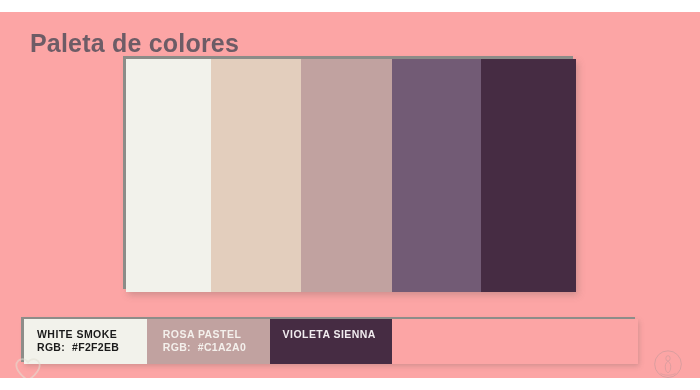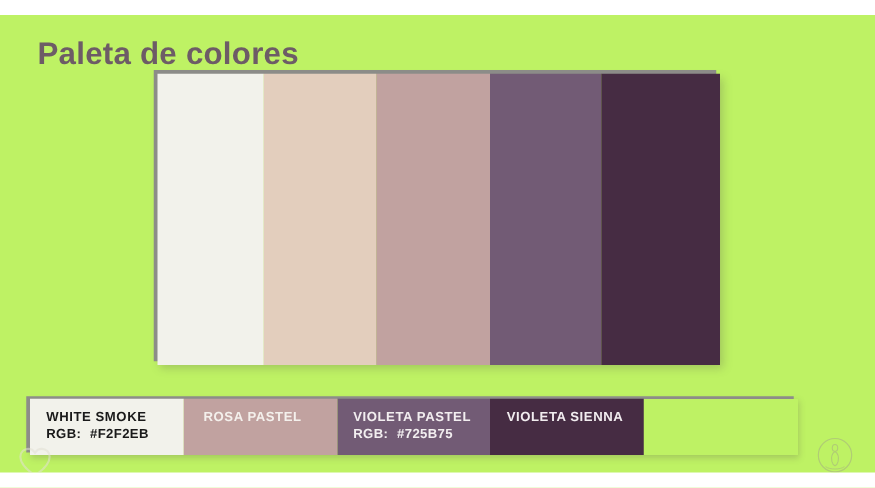--- a/index.html
+++ b/index.html
@@ -110,7 +110,7 @@
 </head>
 <body>
 
-<div id="slide" style="background: #bef264;">
+<div id="slide" style="background: #fca5a5;">
 
   <div id="slide-title" style="color: rgb(109, 92, 102);">Paleta de colores</div>
 

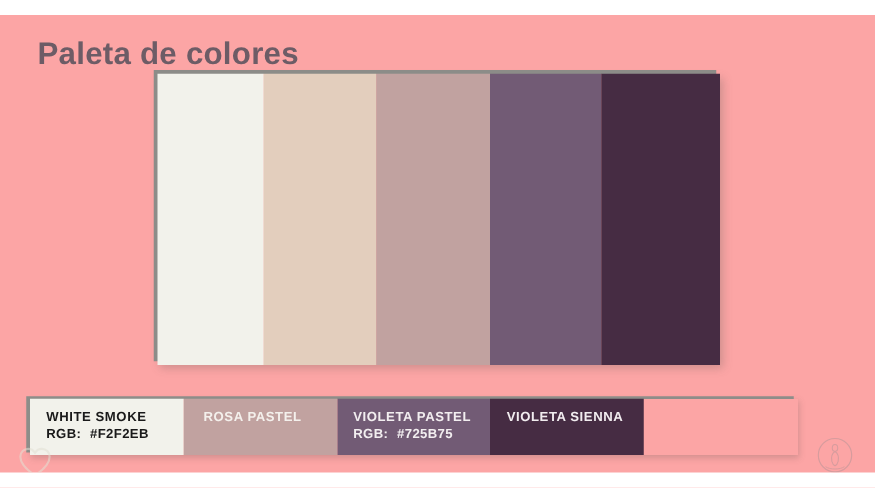--- a/index.html
+++ b/index.html
@@ -134,10 +134,6 @@
       <div class="legend-name">ROSA PASTEL</div>
     </div>
 
-    <div class="legend-cell" style="background: rgb(114, 91, 117); color: rgb(242, 238, 240);">
-      <div class="legend-name">VIOLETA PASTEL</div>
-      <div class="legend-rgb"><span>RGB:</span><span class="hex">#725B75</span></div>
-    </div>
 
     <div class="legend-cell" style="background: rgb(70, 44, 67); color: rgb(241, 236, 239);">
       <div class="legend-name">VIOLETA SIENNA</div>

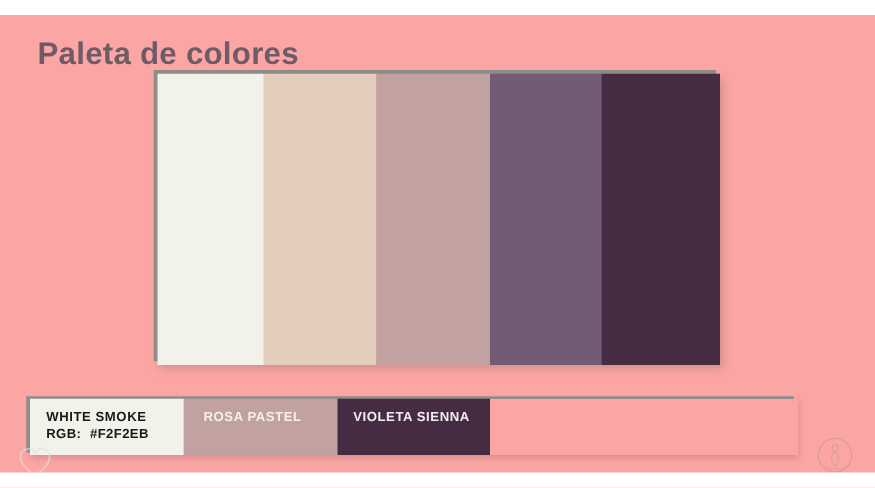--- a/index.html
+++ b/index.html
@@ -132,6 +132,7 @@
 
     <div class="legend-cell" style="background: rgb(193, 162, 160); color: rgb(244, 240, 236); padding-left: 16px;">
       <div class="legend-name">ROSA PASTEL</div>
+      <div class="legend-rgb"><span>RGB:</span><span class="hex">#C1A2A0</span></div>
     </div>
 
 

